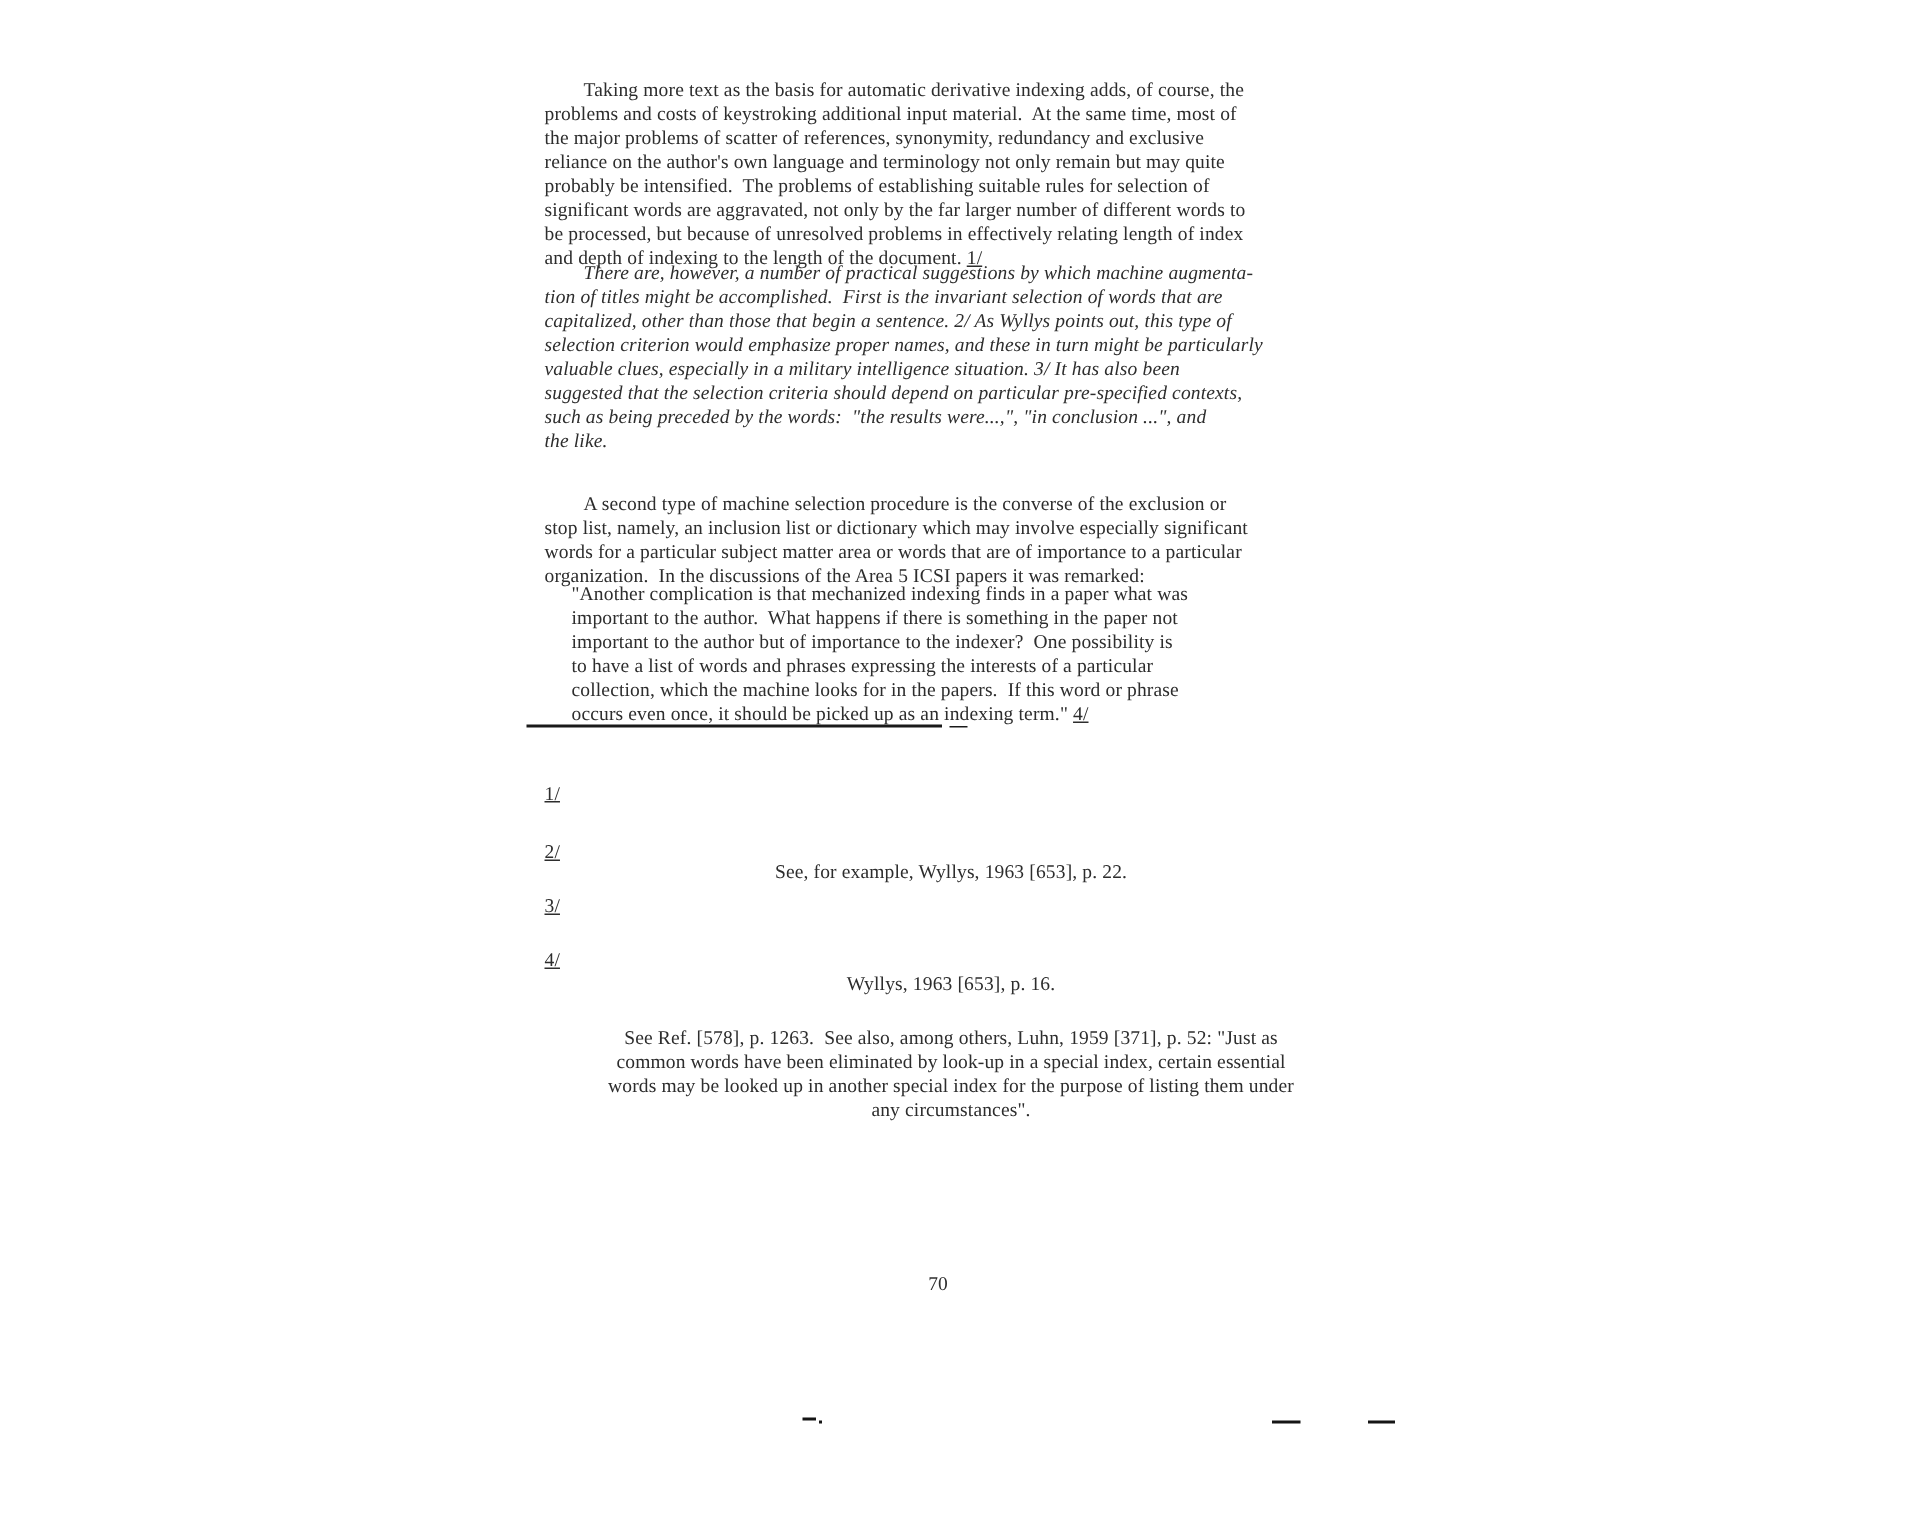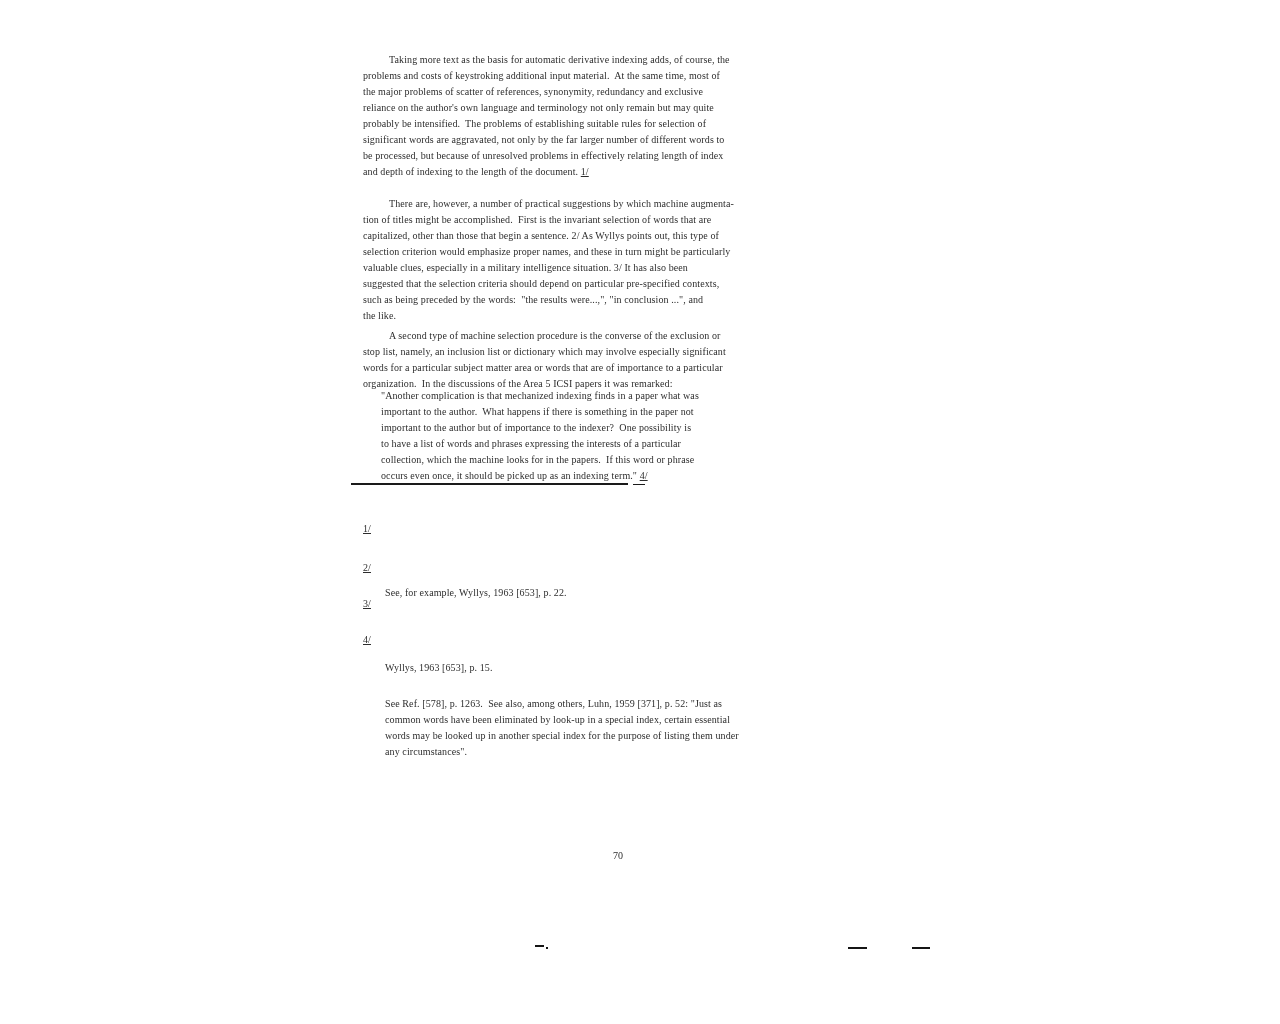--- a/index.html
+++ b/index.html
@@ -23,7 +23,7 @@
   }
   .block {
     position: absolute;
-    font-size: 10px;
+    font-size: 13px;
     line-height: 16px;
     white-space: pre;
     letter-spacing: 0.1px;

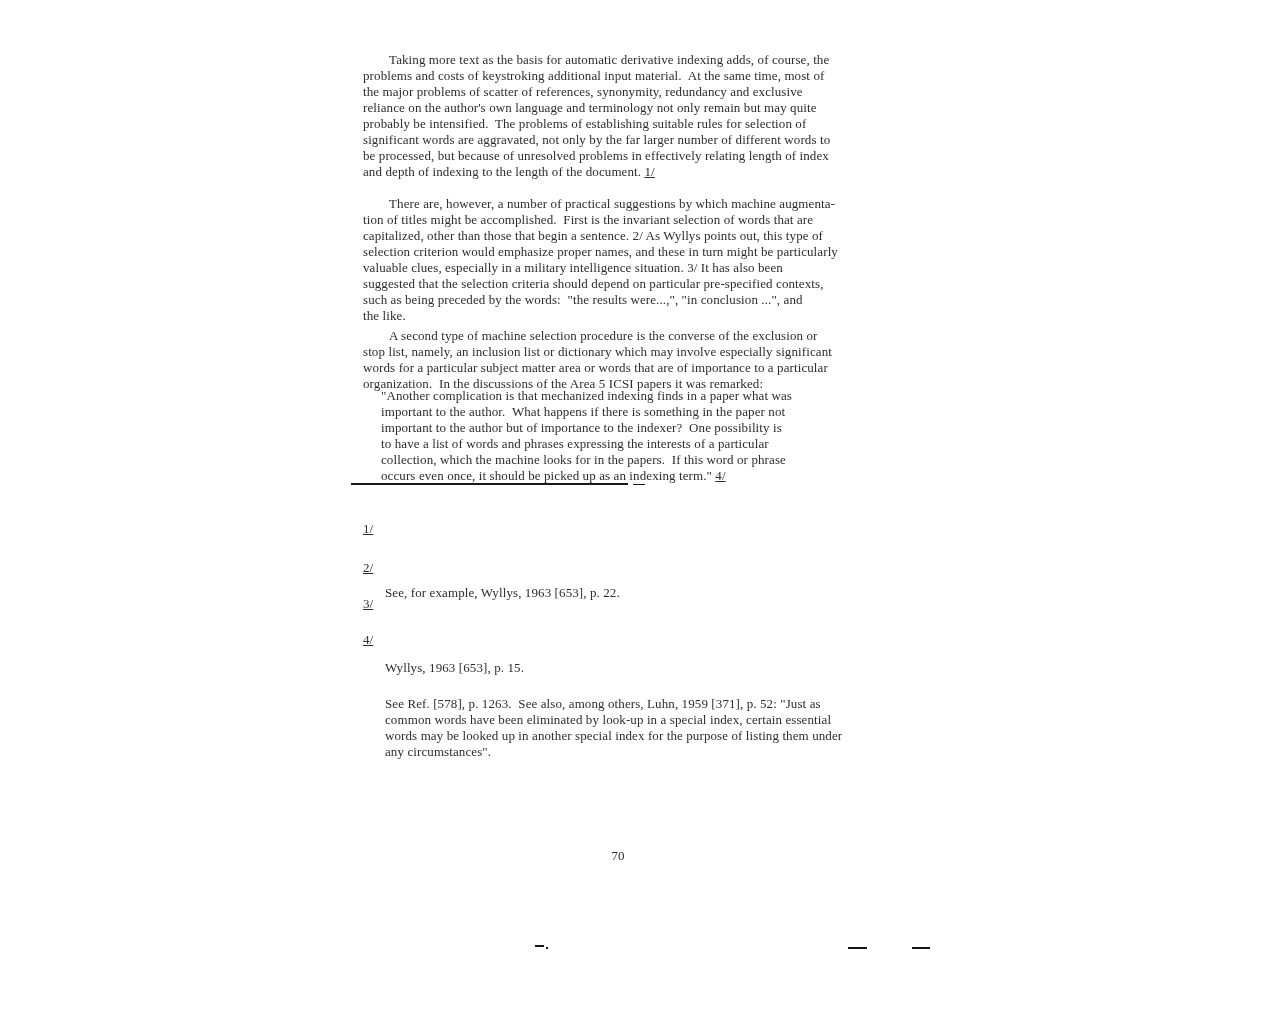--- a/index.html
+++ b/index.html
@@ -35,7 +35,7 @@
     margin: 0;
   }
   #p1 { top: 52px; }
-  #p2 { top: 196px; }
+  #p2 { top: 174px; font-style: italic; }
   #p3 { top: 328px; }
   .quote {
     left: 381px;

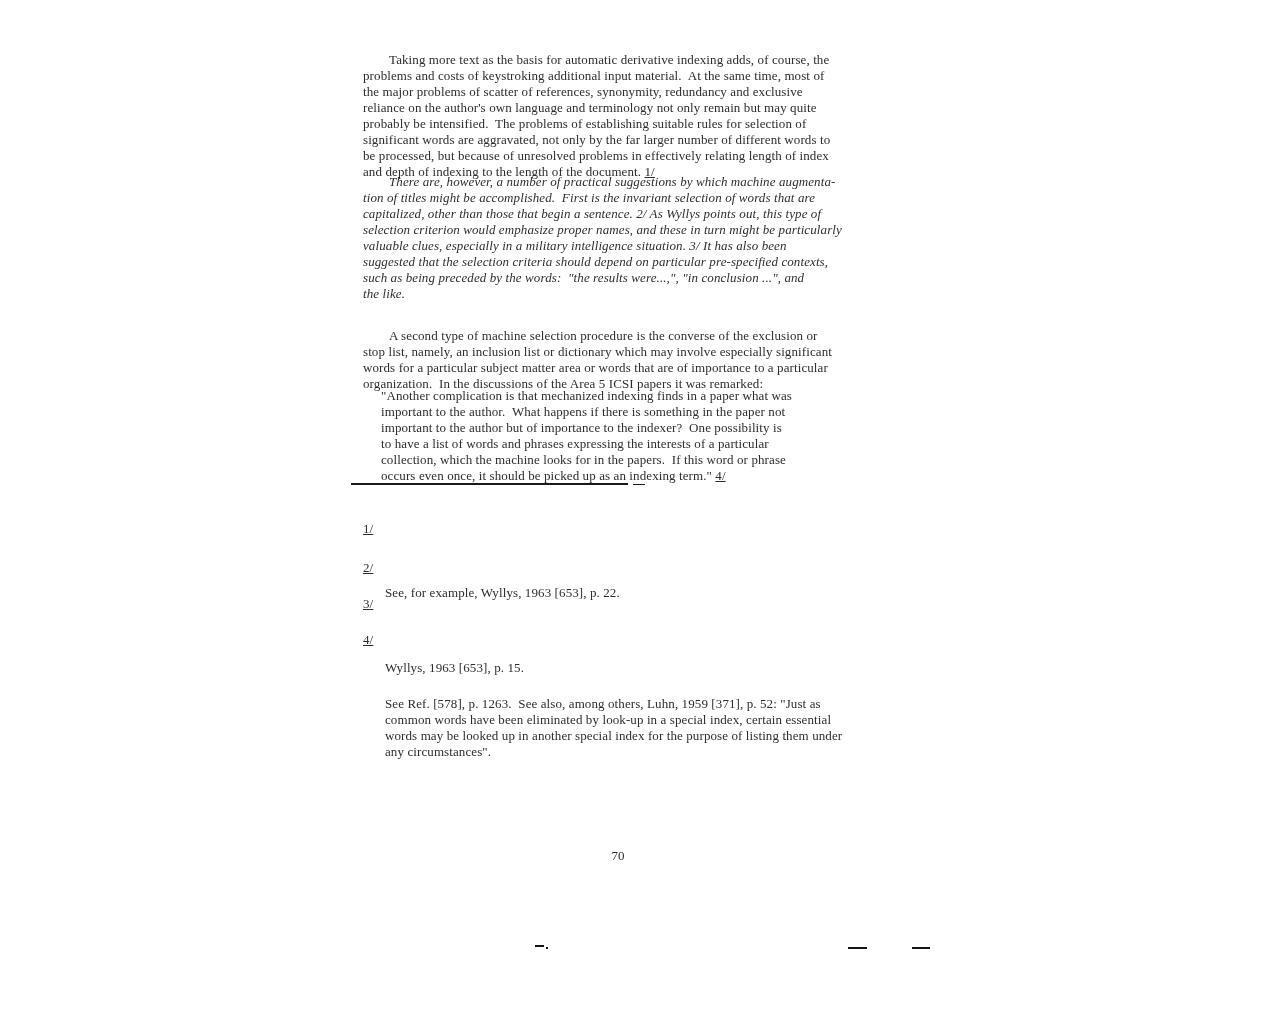--- a/index.html
+++ b/index.html
@@ -74,8 +74,9 @@
   }
   .fn-text {
     margin-left: 22px;
-    margin-top: 16px;
+    margin-top: 4px;
     white-space: pre;
+    text-align: center;
   }
   .page-num {
     left: 604px;

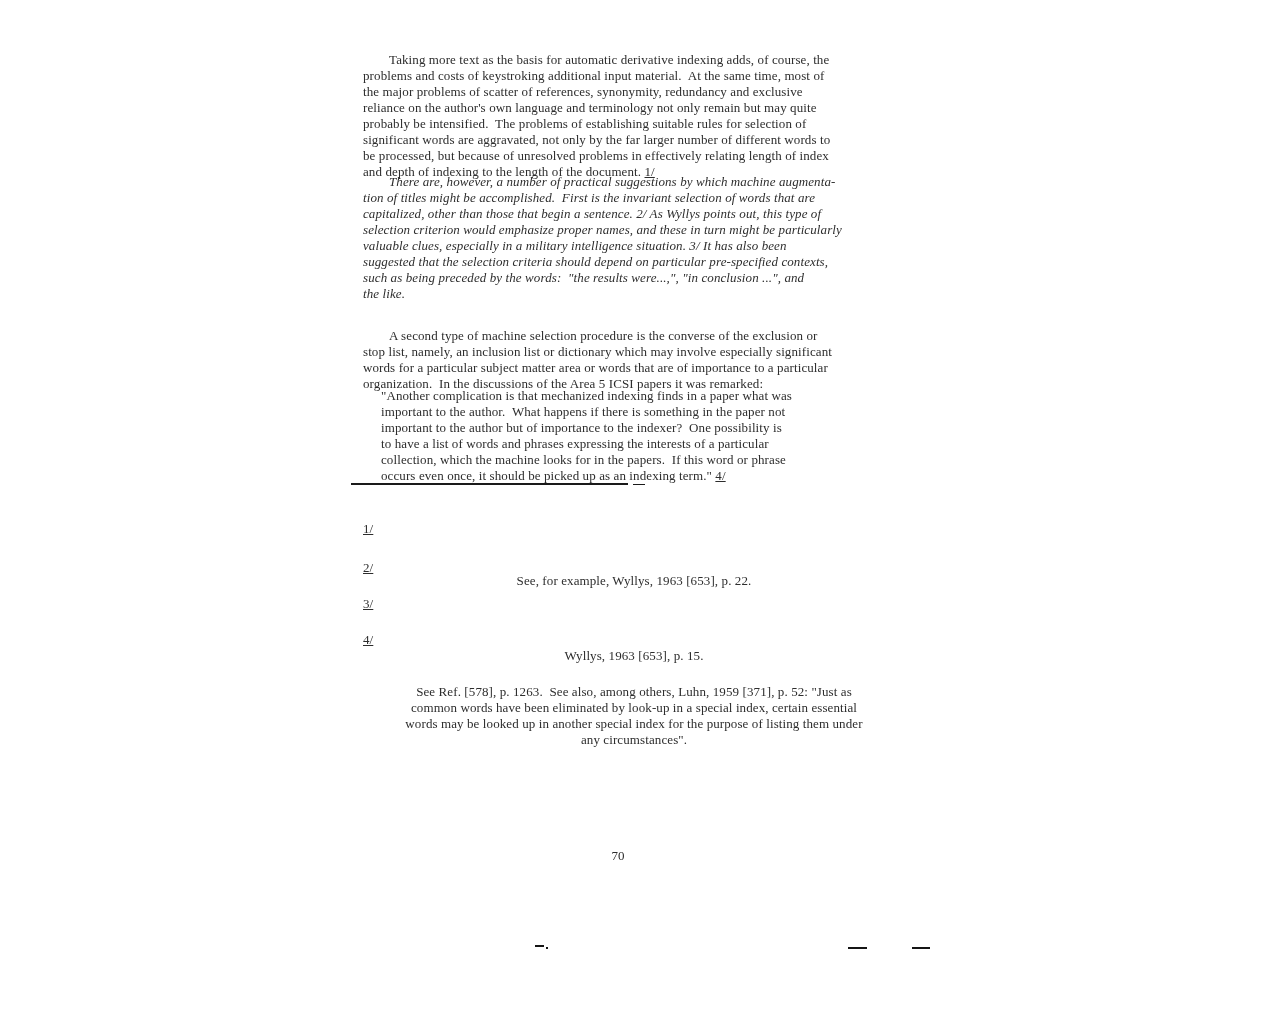--- a/index.html
+++ b/index.html
@@ -143,7 +143,7 @@
 
   <div class="block footnote" id="fn3">
     <div class="fn-marker">3/</div>
-    <div class="fn-text">Wyllys, 1963 [653], p. 15.</div>
+    <div class="fn-text">Wyllys, 1963 [653], p. 16.</div>
   </div>
 
   <div class="block footnote" id="fn4">

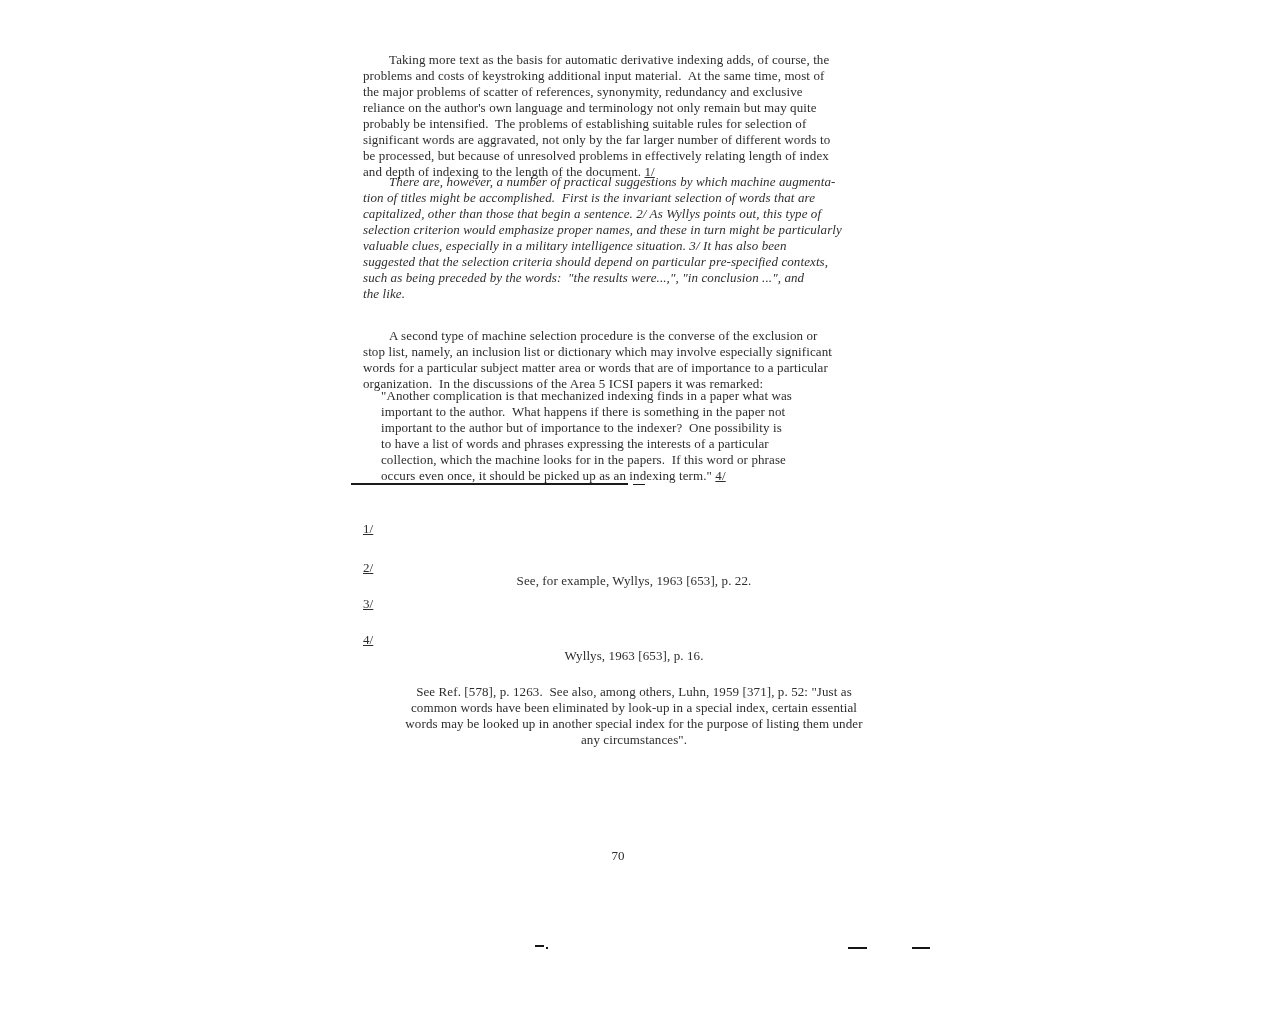--- a/index.html
+++ b/index.html
@@ -82,7 +82,7 @@
     left: 604px;
     top: 848px;
     width: 28px;
-    text-align: center;
+    text-align: right;
   }
   .artifact {
     position: absolute;

